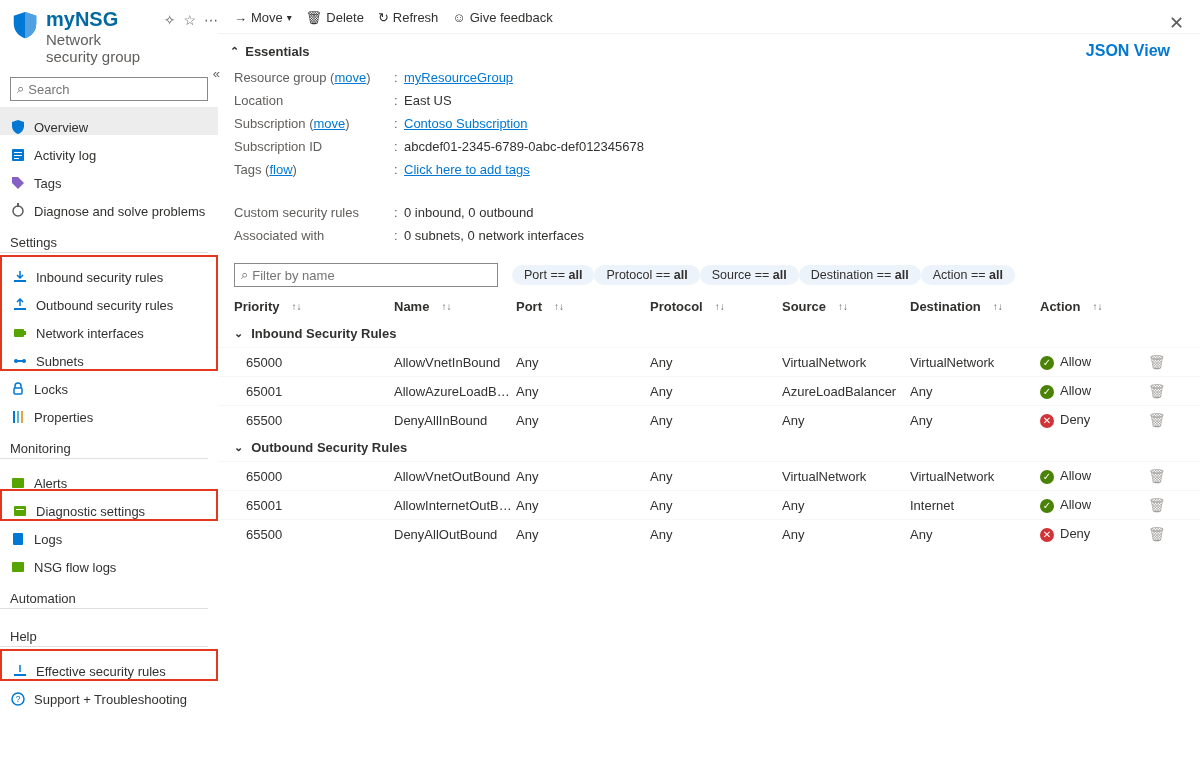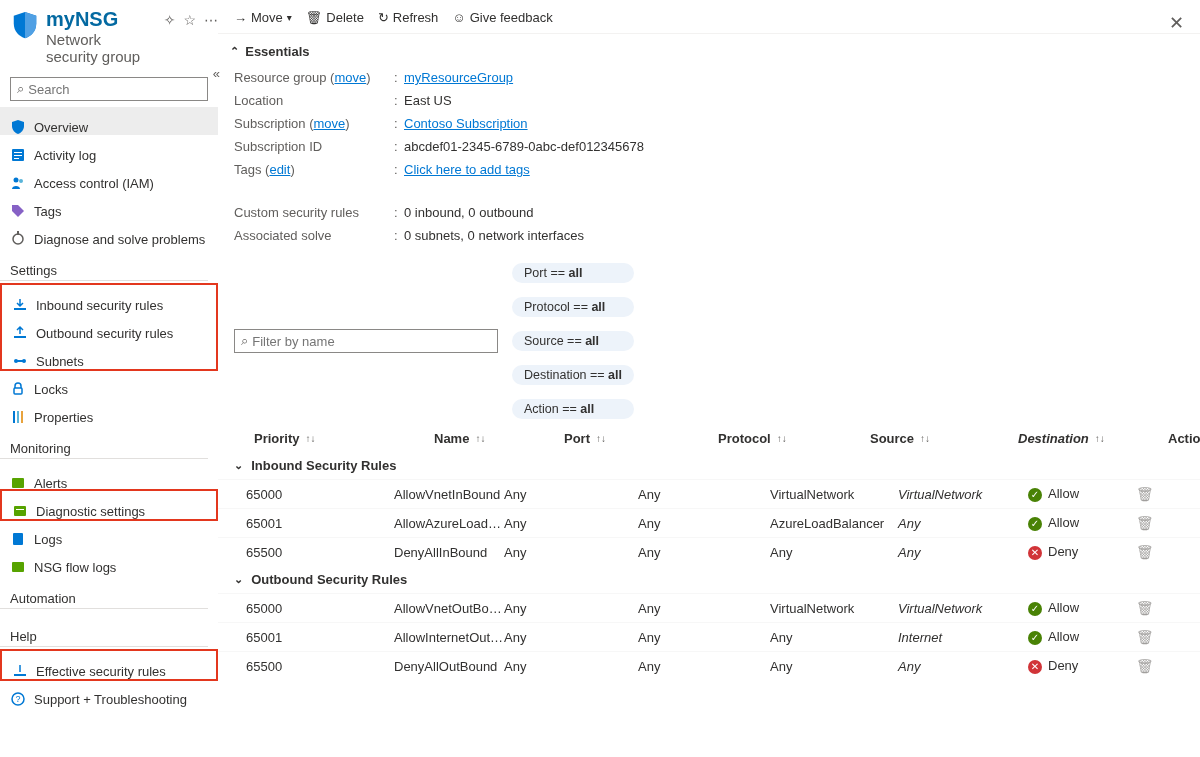--- a/index.html
+++ b/index.html
@@ -290,7 +290,7 @@
             <span class="ess-val">abcdef01-2345-6789-0abc-def012345678</span>
           </div>
           <div class="ess-row">
-            <span class="ess-label">Tags (<span class="ess-link">edit</span>)</span>
+            <span class="ess-label">Tags (<span class="ess-link">flow</span>)</span>
             <span style="width:10px">:</span>
             <span class="ess-link">Click here to add tags</span>
           </div>

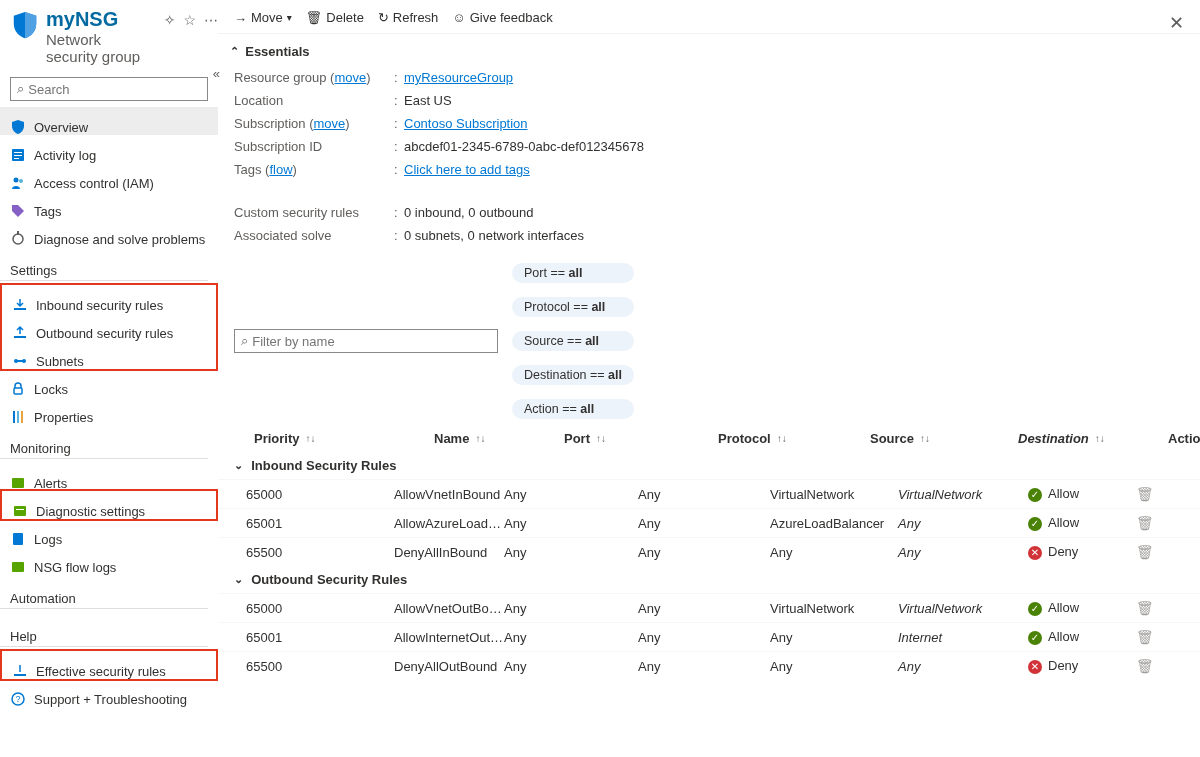--- a/index.html
+++ b/index.html
@@ -100,16 +100,6 @@
         <div class="nav-item">
           <span class="nicon">
             <svg width="16" height="16" viewBox="0 0 16 16">
-              <circle cx="6" cy="5" r="2.5" fill="#0078d4"></circle>
-              <path d="M2 14 C2 10 10 10 10 14 Z" fill="#0078d4"></path>
-              <circle cx="11" cy="6" r="2" fill="#59b4d9"></circle>
-            </svg>
-          </span>
-          <span>Access control (IAM)</span>
-        </div>
-        <div class="nav-item">
-          <span class="nicon">
-            <svg width="16" height="16" viewBox="0 0 16 16">
               <path d="M2 2 H8 L14 8 L8 14 L2 8 Z" fill="#8661c5"></path>
             </svg>
           </span>

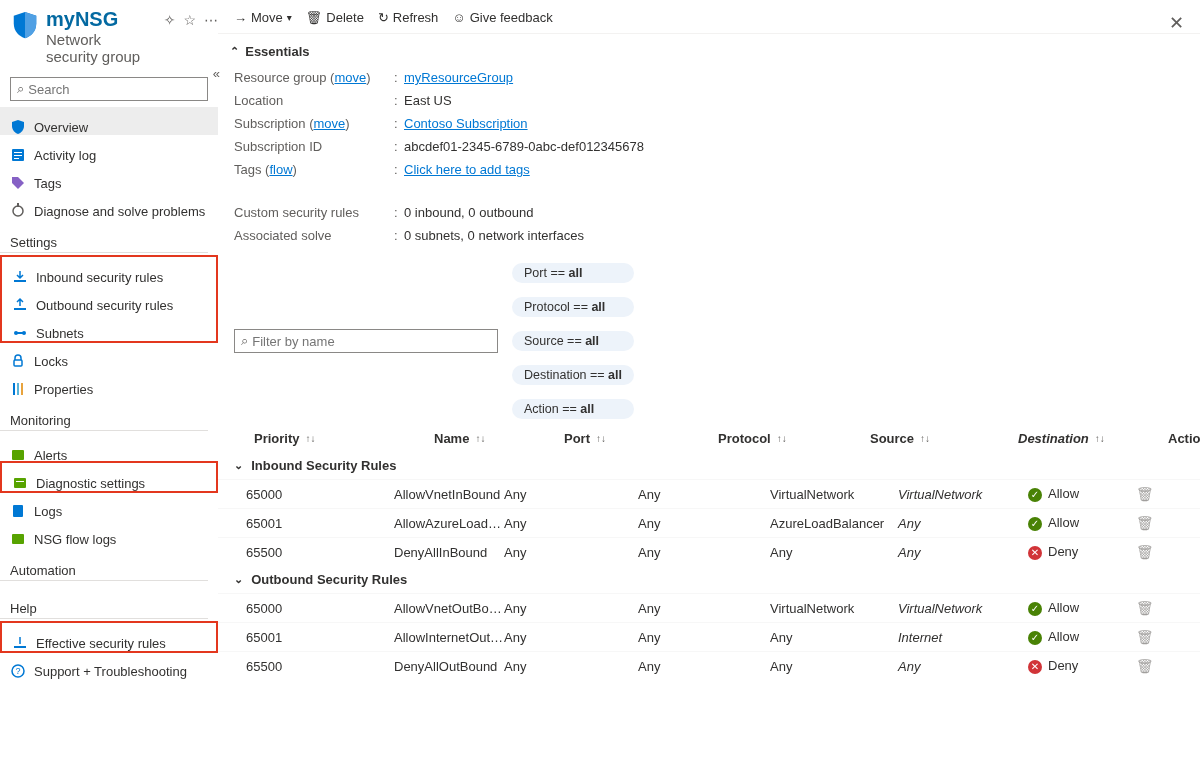--- a/index.html
+++ b/index.html
@@ -292,7 +292,7 @@
             <span class="ess-val">0 inbound, 0 outbound</span>
           </div>
           <div class="ess-row">
-            <span class="ess-label">Associated solve</span>
+            <span class="ess-label">Associated with</span>
             <span style="width:10px">:</span>
             <span class="ess-val">0 subnets, 0 network interfaces</span>
           </div>

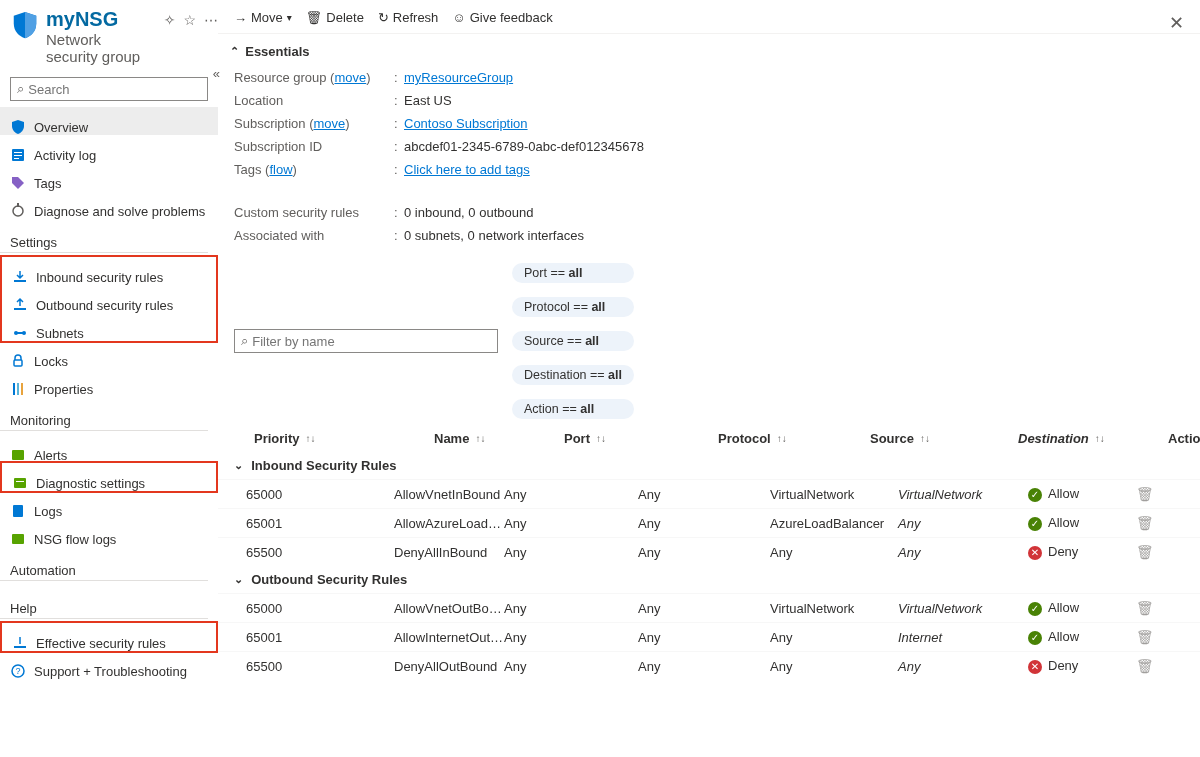--- a/index.html
+++ b/index.html
@@ -303,7 +303,7 @@
         <span>⌕</span>
         <input placeholder="Filter by name" style="">
       </div>
-      <div id="pills" style="display:flex; gap:14px;flex-direction:column;">
+      <div id="pills" style="display:flex; ">
           <span class="pill">Port == <strong>all</strong></span>
           <span class="pill">Protocol == <strong>all</strong></span>
           <span class="pill">Source == <strong>all</strong></span>

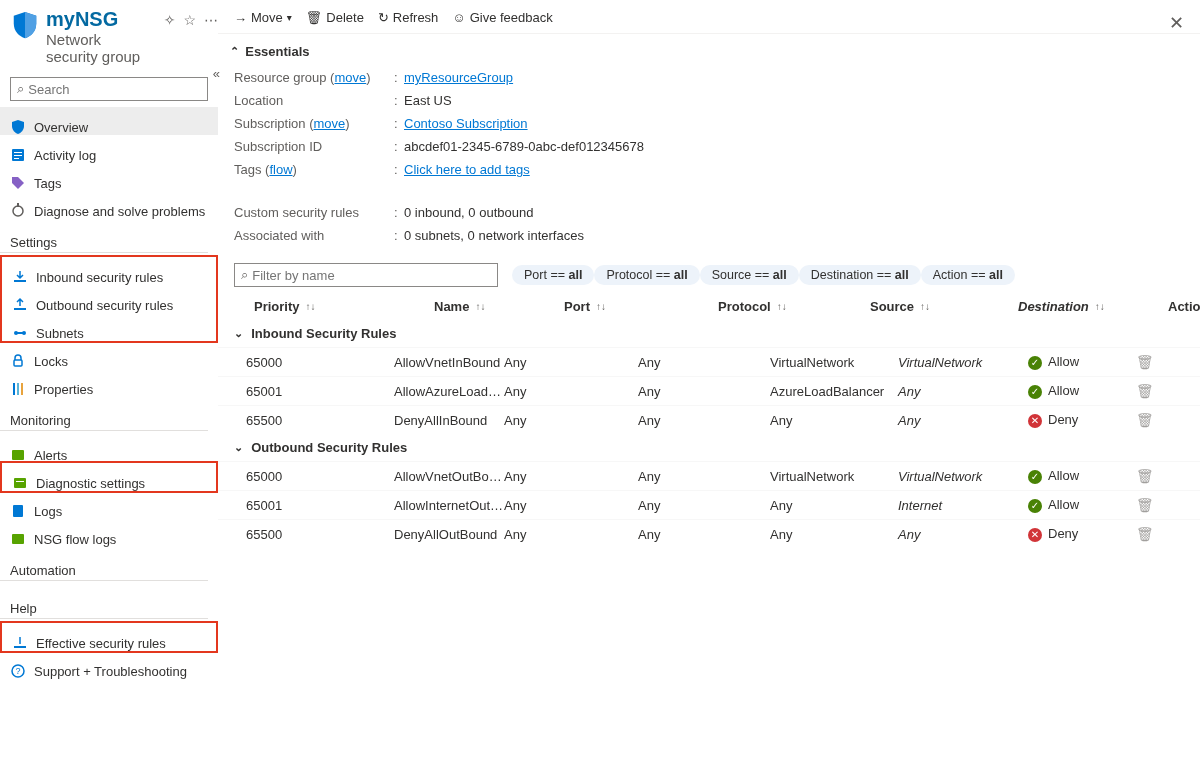--- a/index.html
+++ b/index.html
@@ -39,7 +39,7 @@
 .pill { background:#edf3fa; border-radius:12px; padding:3px 12px; font-size:12.5px; color:#323130; cursor:pointer; }
 .pill strong{ font-weight:600; }
 .table-head { display:flex; padding:6px 16px; font-weight:600; font-size:13px; }
-.th { display:flex; align-items:center; gap:6px; cursor:pointer;margin-left:20px; }
+.th { display:flex; align-items:center; gap:12px; cursor:pointer; }
 .c-pri{ width:160px; } .c-name{ width:110px; } .c-port{ width:134px; } .c-prot{ width:132px; } .c-src{ width:128px; } .c-dst{ width:130px;font-style:italic; } .c-act{ width:108px; } .c-del{width:26px;}
 .group-row { display:flex; align-items:center; gap:8px; padding:6px 16px; font-weight:600; font-size:13px; }
 .group-row .chev{ font-size:11px;}

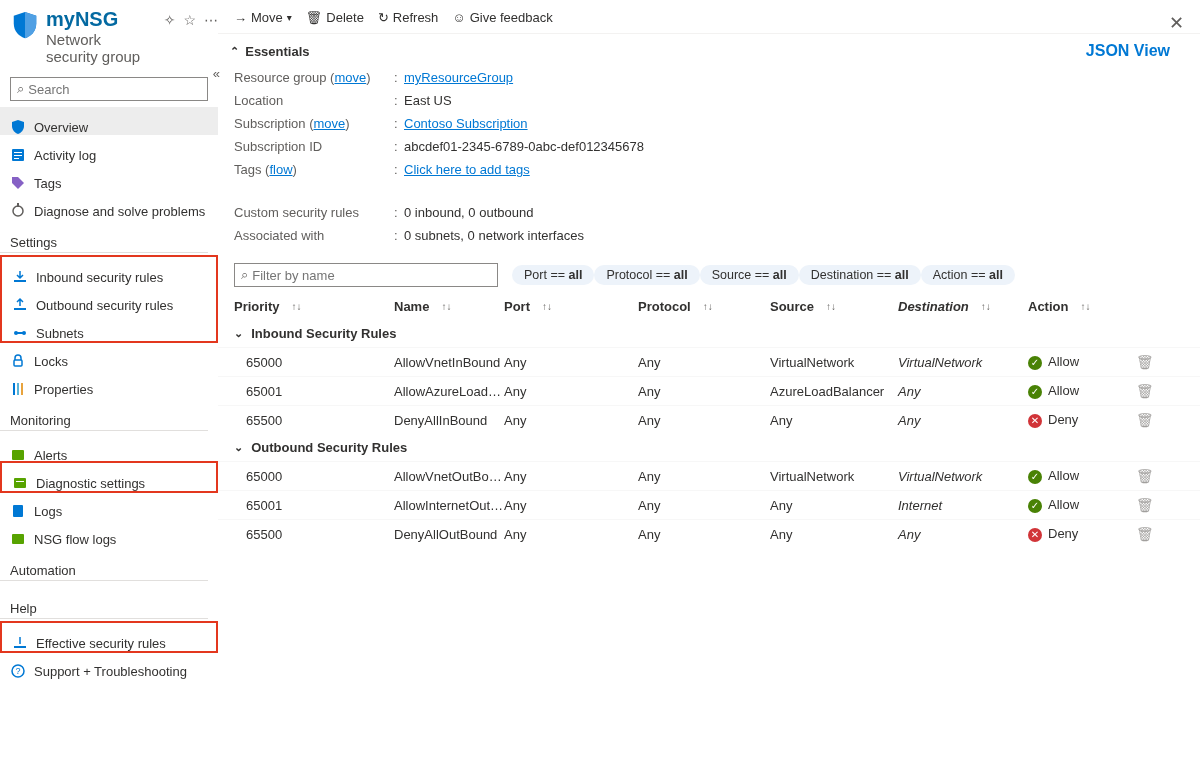--- a/index.html
+++ b/index.html
@@ -40,7 +40,7 @@
 .pill strong{ font-weight:600; }
 .table-head { display:flex; padding:6px 16px; font-weight:600; font-size:13px; }
 .th { display:flex; align-items:center; gap:12px; cursor:pointer; }
-.c-pri{ width:160px; } .c-name{ width:110px; } .c-port{ width:134px; } .c-prot{ width:132px; } .c-src{ width:128px; } .c-dst{ width:130px;font-style:italic; } .c-act{ width:108px; } .c-del{width:26px;}
+.c-pri{ width:160px; } .c-name{ width:122px; } .c-port{ width:134px; } .c-prot{ width:132px; } .c-src{ width:128px; } .c-dst{ width:130px;font-style:italic; } .c-act{ width:108px; } .c-del{width:26px;}
 .group-row { display:flex; align-items:center; gap:8px; padding:6px 16px; font-weight:600; font-size:13px; }
 .group-row .chev{ font-size:11px;}
 .data-row { display:flex; padding:6px 16px; font-size:13px; color:#323130; border-top:1px solid #f7f7f7; align-items:center; }

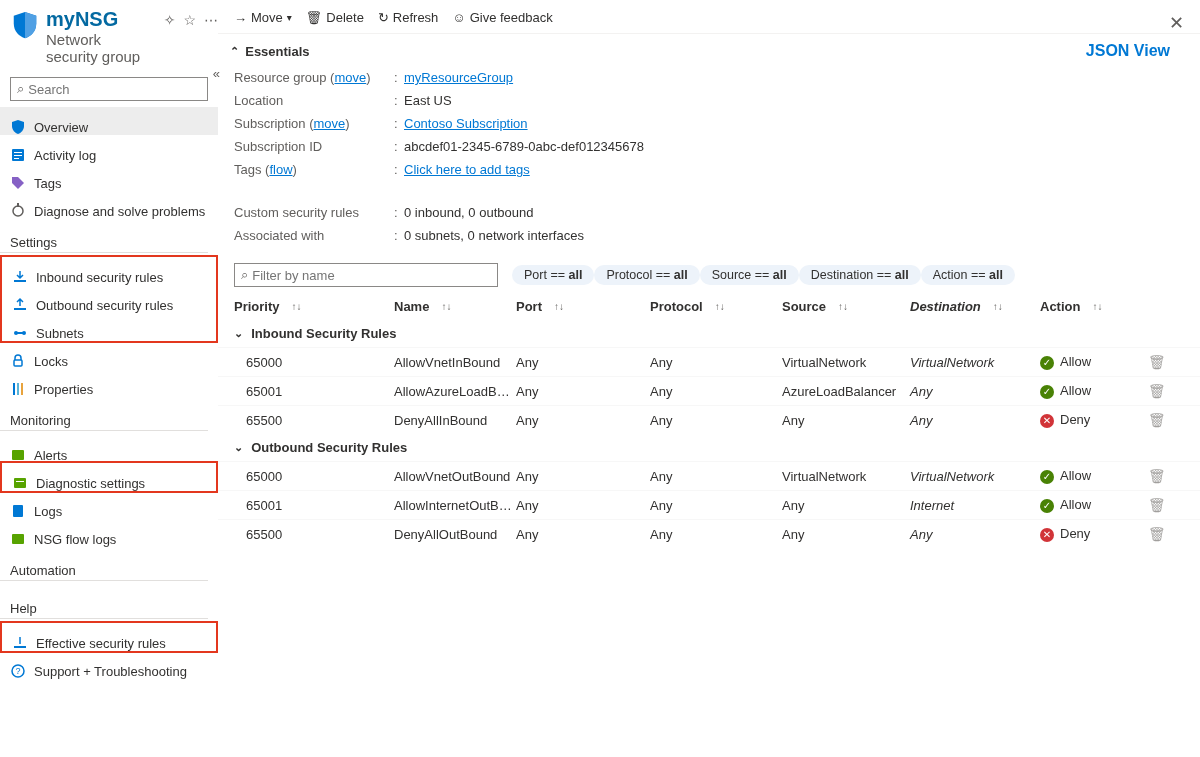--- a/index.html
+++ b/index.html
@@ -40,7 +40,7 @@
 .pill strong{ font-weight:600; }
 .table-head { display:flex; padding:6px 16px; font-weight:600; font-size:13px; }
 .th { display:flex; align-items:center; gap:12px; cursor:pointer; }
-.c-pri{ width:160px; } .c-name{ width:122px; } .c-port{ width:134px; } .c-prot{ width:132px; } .c-src{ width:128px; } .c-dst{ width:130px;font-style:italic; } .c-act{ width:108px; } .c-del{width:26px;}
+.c-pri{ width:160px; } .c-name{ width:122px; } .c-port{ width:134px; } .c-prot{ width:132px; } .c-src{ width:128px; } .c-dst{ width:130px; } .c-act{ width:108px; } .c-del{width:26px;}
 .group-row { display:flex; align-items:center; gap:8px; padding:6px 16px; font-weight:600; font-size:13px; }
 .group-row .chev{ font-size:11px;}
 .data-row { display:flex; padding:6px 16px; font-size:13px; color:#323130; border-top:1px solid #f7f7f7; align-items:center; }

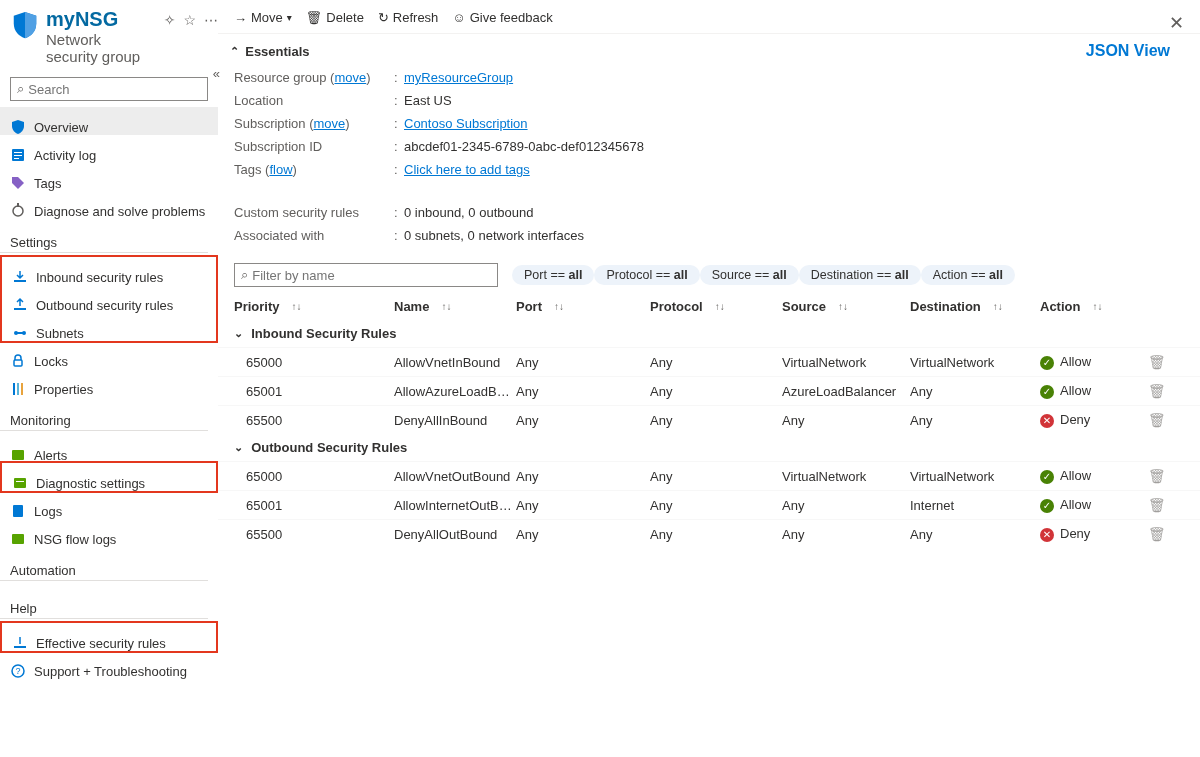--- a/index.html
+++ b/index.html
@@ -139,6 +139,15 @@
           <div class="nav-item">
             <span class="nicon">
               <svg width="16" height="16" viewBox="0 0 16 16">
+                <rect x="2" y="4" width="10" height="8" rx="1" fill="#57a300"></rect>
+                <rect x="12" y="6" width="2" height="4" fill="#57a300"></rect>
+              </svg>
+            </span>
+            <span>Network interfaces</span>
+          </div>
+          <div class="nav-item">
+            <span class="nicon">
+              <svg width="16" height="16" viewBox="0 0 16 16">
                 <circle cx="4" cy="8" r="2" fill="#0078d4"></circle>
                 <circle cx="12" cy="8" r="2" fill="#0078d4"></circle>
                 <rect x="4" y="7" width="8" height="2" fill="#0078d4"></rect>

